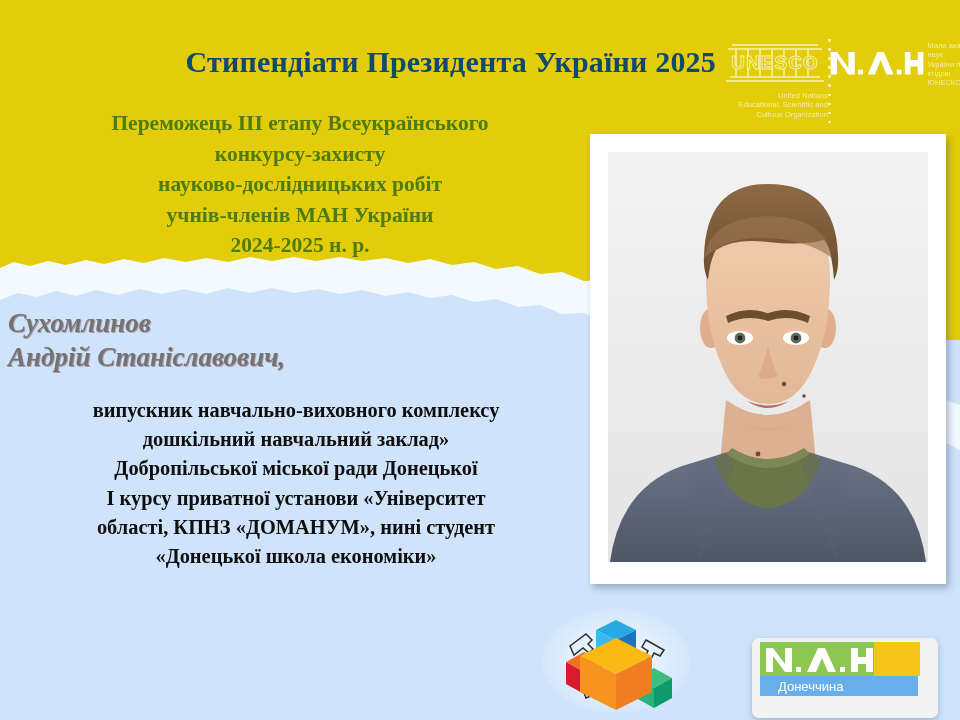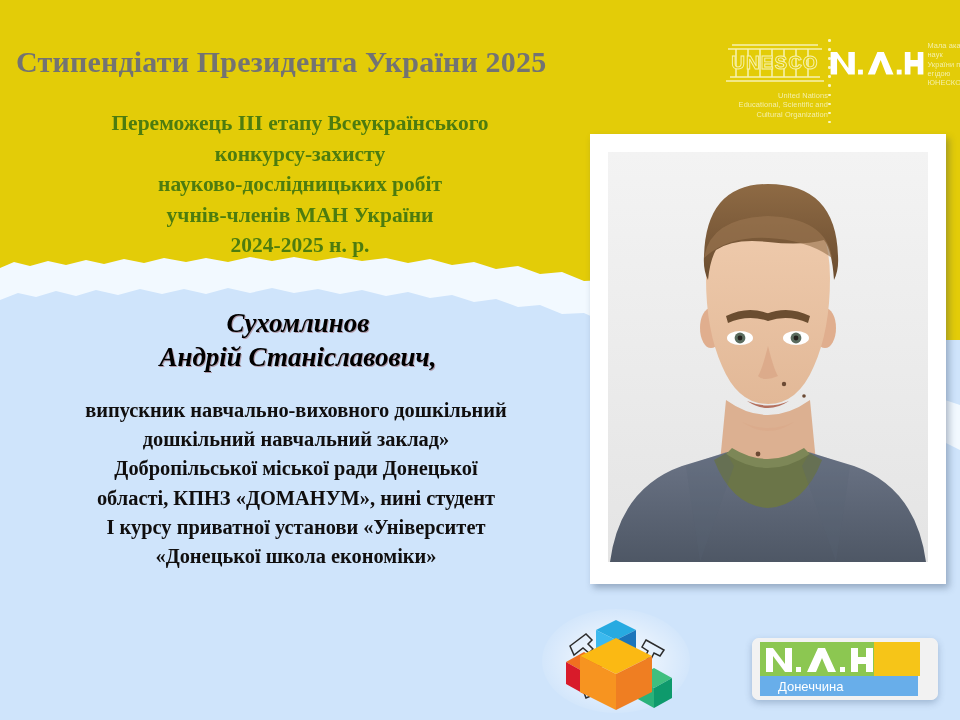--- a/index.html
+++ b/index.html
@@ -55,10 +55,10 @@
   
   .poster-title{
     position:absolute;left:16px;top:45px;width:700px;z-index:7;
-    text-align:left;
+    text-align:right;
     font-family:"Liberation Serif", serif;
     font-weight:bold;font-size:30px;line-height:34px;
-    color:#737373;
+    color:#0c4a6e;
     letter-spacing:.2px;
   }
   .subtitle{

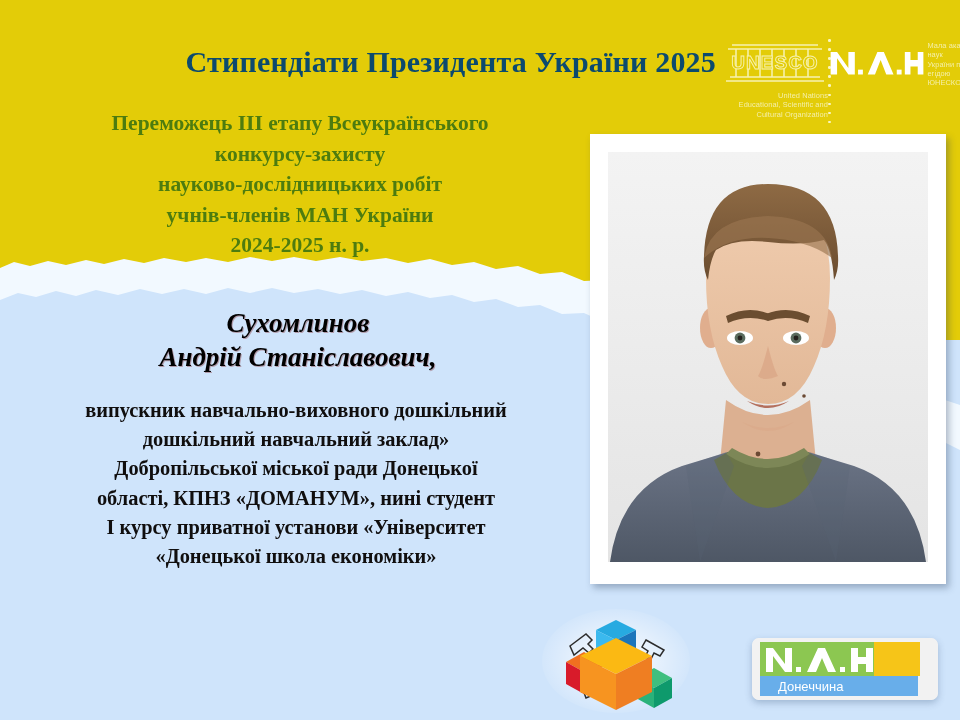--- a/index.html
+++ b/index.html
@@ -72,10 +72,10 @@
 
   .person-name{
     position:absolute;left:8px;top:306px;width:580px;z-index:7;
-    text-align:center;
+    text-align:left;
     font-family:"Liberation Serif", serif;
     font-weight:bold;font-style:italic;font-size:27px;line-height:34px;
-    color:#000000;
+    color:#737373;
     text-shadow:1px 1px 0 rgba(120,20,20,.35);
   }
   .person-name .ln{display:block;}

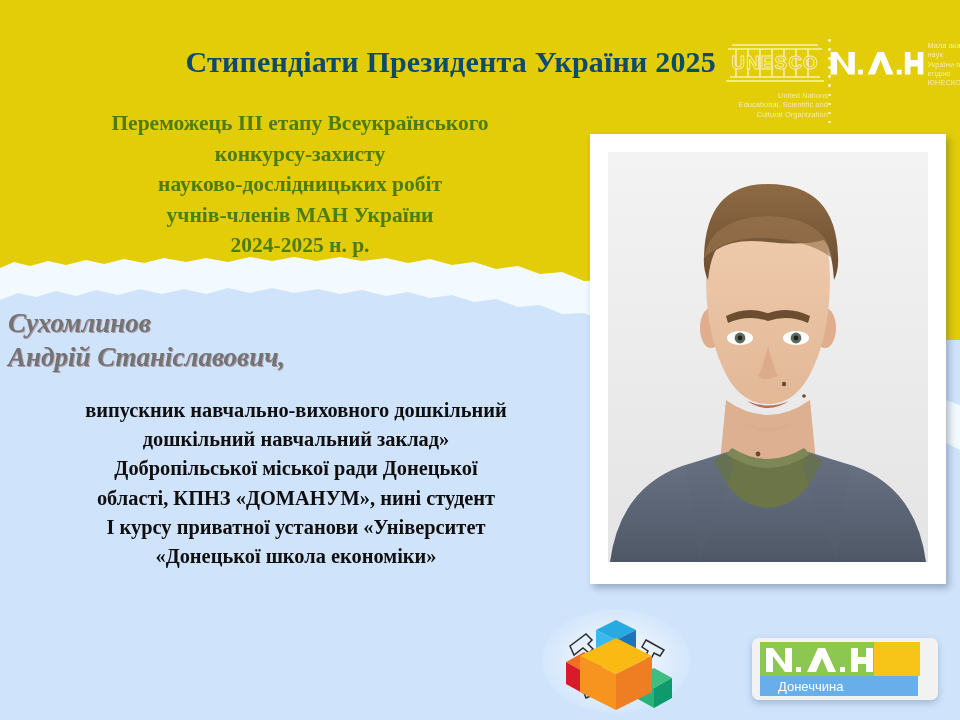--- a/index.html
+++ b/index.html
@@ -206,7 +206,7 @@
   </div>
 
   <div class="bio">
-    <span class="ln">випускник навчально-виховного дошкільний</span>
+    <span class="ln">випускник навчально-виховного комплексу</span>
     <span class="ln">дошкільний навчальний заклад»</span>
     <span class="ln">Добропільської міської ради Донецької</span>
     <span class="ln">області, КПНЗ «ДОМАНУМ», нині студент</span>

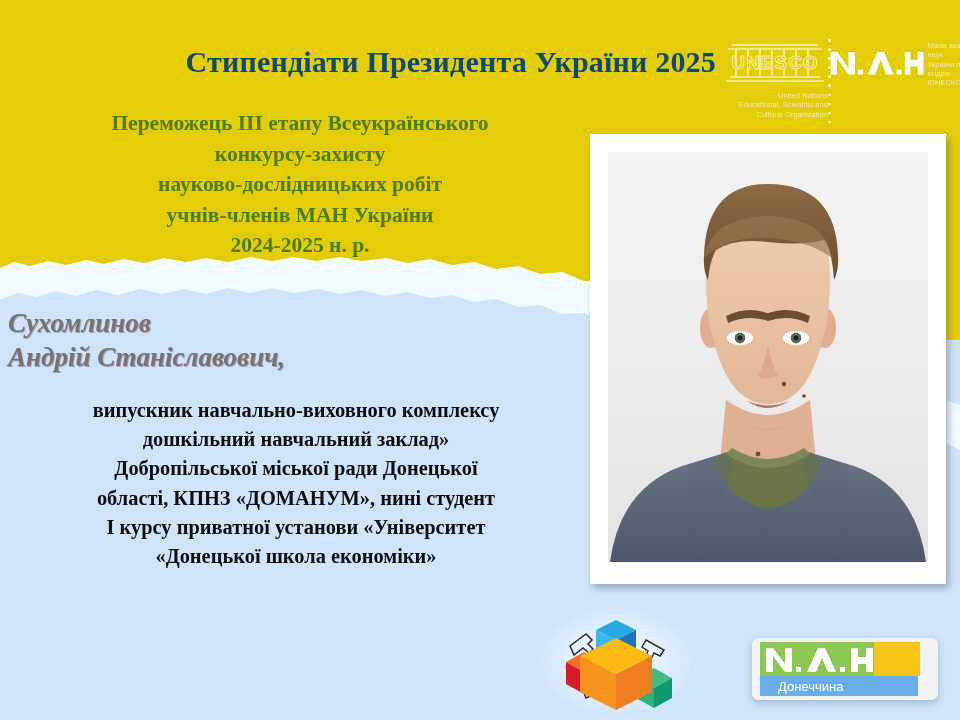--- a/index.html
+++ b/index.html
@@ -209,8 +209,8 @@
     <span class="ln">випускник навчально-виховного комплексу</span>
     <span class="ln">дошкільний навчальний заклад»</span>
     <span class="ln">Добропільської міської ради Донецької</span>
+    <span class="ln">І курсу приватної  установи «Університет</span>
     <span class="ln">області, КПНЗ «ДОМАНУМ», нині студент</span>
-    <span class="ln">І курсу приватної  установи «Університет</span>
     <span class="ln">«Донецької школа економіки»</span>
   </div>
 

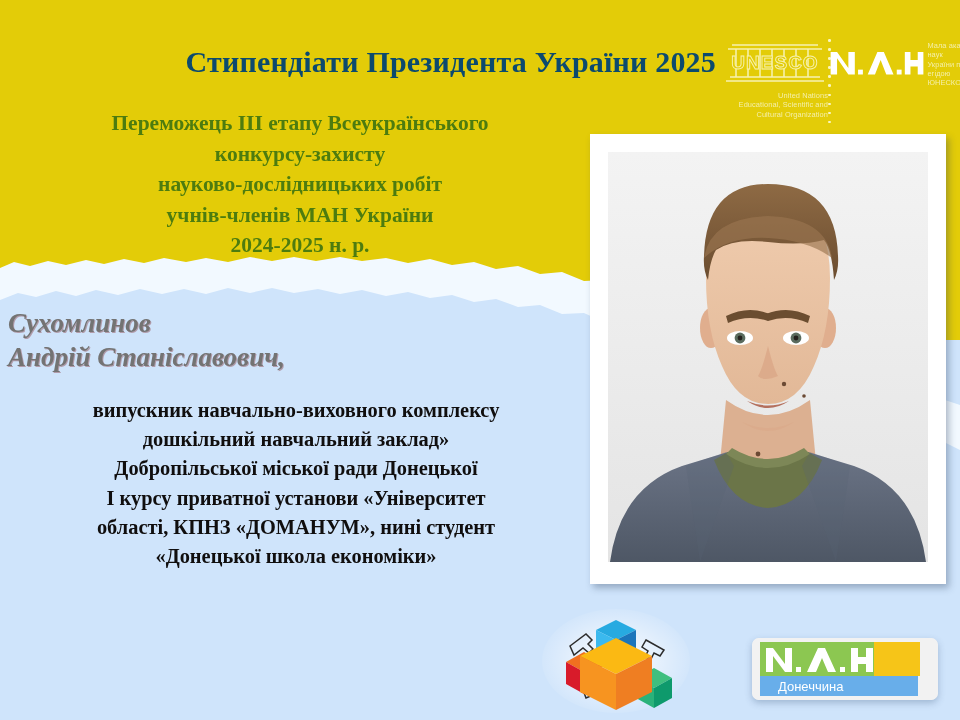--- a/index.html
+++ b/index.html
@@ -106,7 +106,7 @@
 
   
   .badge{
-    position:absolute;left:752px;top:638px;width:186px;height:62px;z-index:9;
+    position:absolute;left:752px;top:638px;width:186px;height:80px;z-index:9;
     border-radius:7px;overflow:hidden;background:#F2F2F2;
     box-shadow:0 3px 7px rgba(50,80,120,.30);
   }

